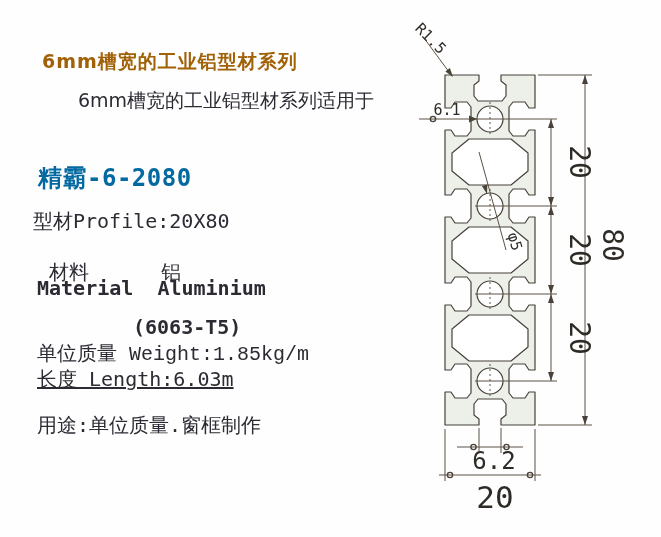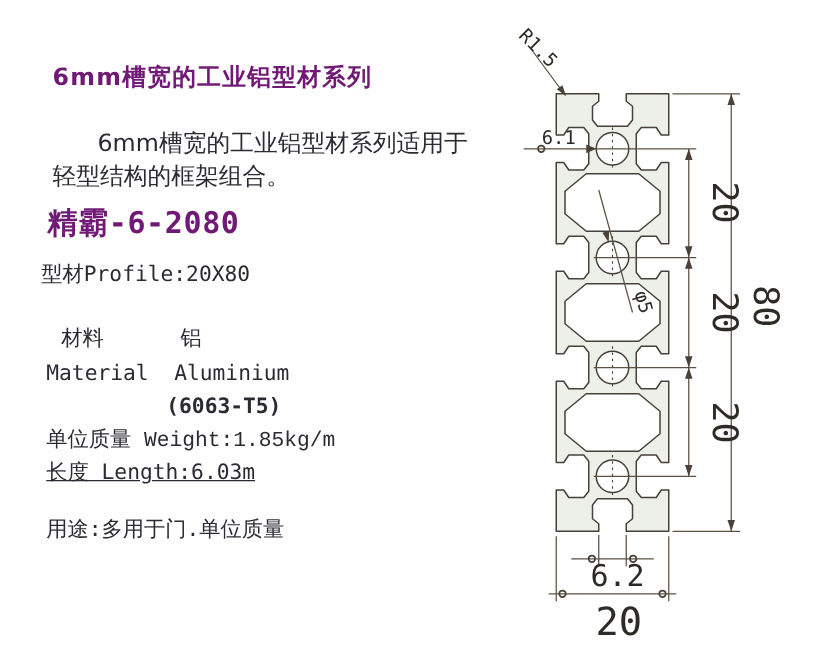--- a/index.html
+++ b/index.html
@@ -10,7 +10,7 @@
   }
   .abs{position:absolute;}
   #info-title{
-    left:42px;top:49px;font-size:19px;font-weight:bold;color:#701a75;
+    left:42px;top:49px;font-size:19px;font-weight:bold;color:#a16207;
     letter-spacing:1px;white-space:nowrap;
   }
   #info-intro{

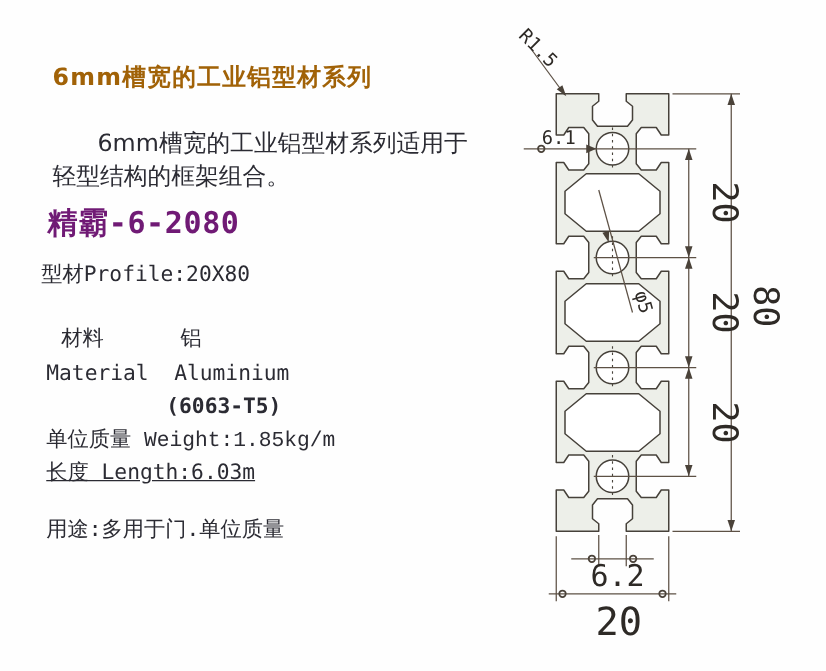--- a/index.html
+++ b/index.html
@@ -16,7 +16,7 @@
   #info-intro{
     left:42px;top:87px;width:330px;font-size:19px;line-height:26px;color:#2b2b33;
   }
-  #info-intro .l1{text-indent:36px;white-space:nowrap;margin-top:15px;}
+  #info-intro .l1{text-indent:36px;white-space:nowrap;}
   #info-model{
     left:38px;top:162px;font-size:24px;font-weight:bold;color:#701a75;
     font-family:"DejaVu Sans Mono","DejaVu Sans",sans-serif;white-space:nowrap;letter-spacing:0.5px;

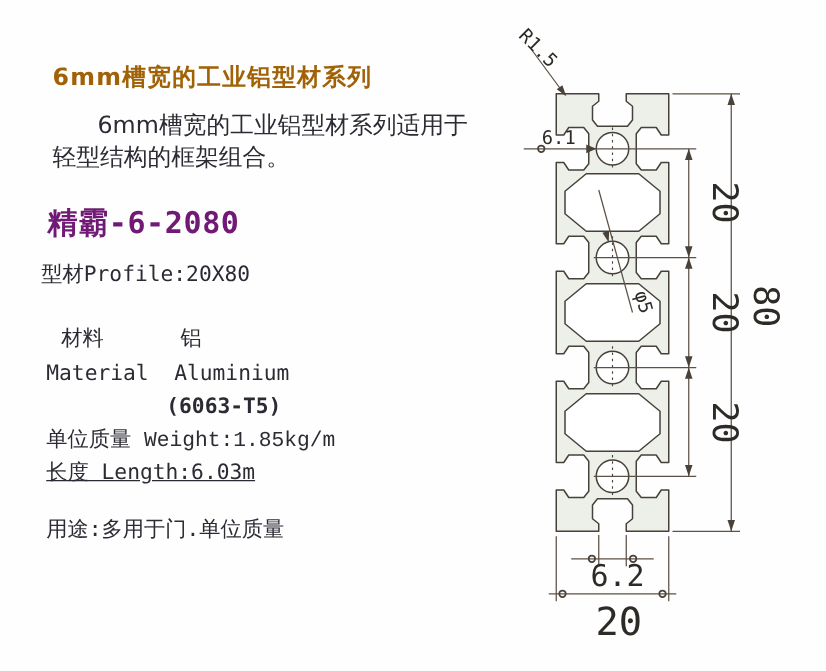--- a/index.html
+++ b/index.html
@@ -45,7 +45,6 @@
 
 <div class="abs" id="info-intro">
   <div class="l1">6mm槽宽的工业铝型材系列适用于</div>
-  <div class="l2">轻型结构的框架组合。</div>
 </div>
 
 <div class="abs" id="info-model">精霸-6-2080</div>

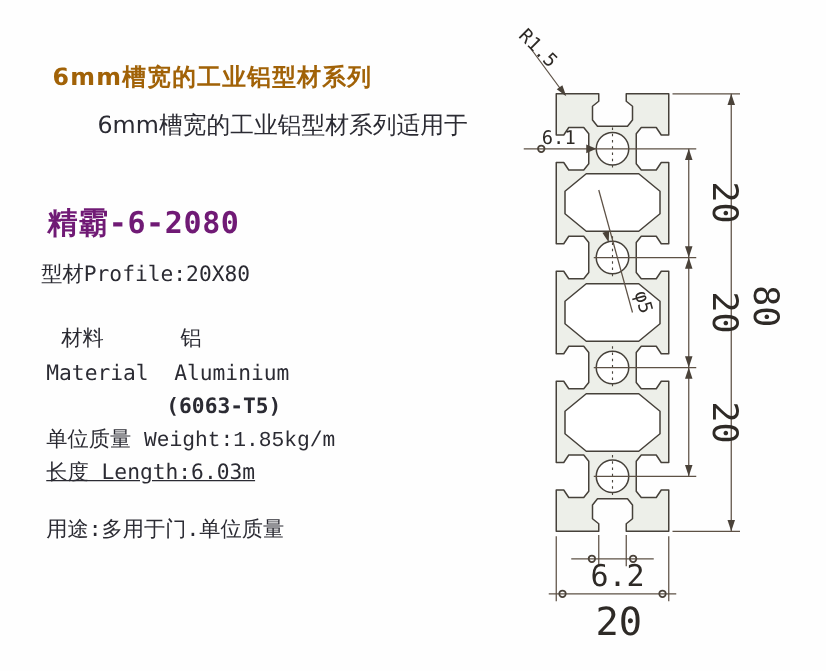--- a/index.html
+++ b/index.html
@@ -18,7 +18,7 @@
   }
   #info-intro .l1{text-indent:36px;white-space:nowrap;}
   #info-model{
-    left:38px;top:162px;font-size:24px;font-weight:bold;color:#701a75;
+    left:38px;top:162px;font-size:24px;font-weight:bold;color:#0369a1;
     font-family:"DejaVu Sans Mono","DejaVu Sans",sans-serif;white-space:nowrap;letter-spacing:0.5px;
   }
   .spec{

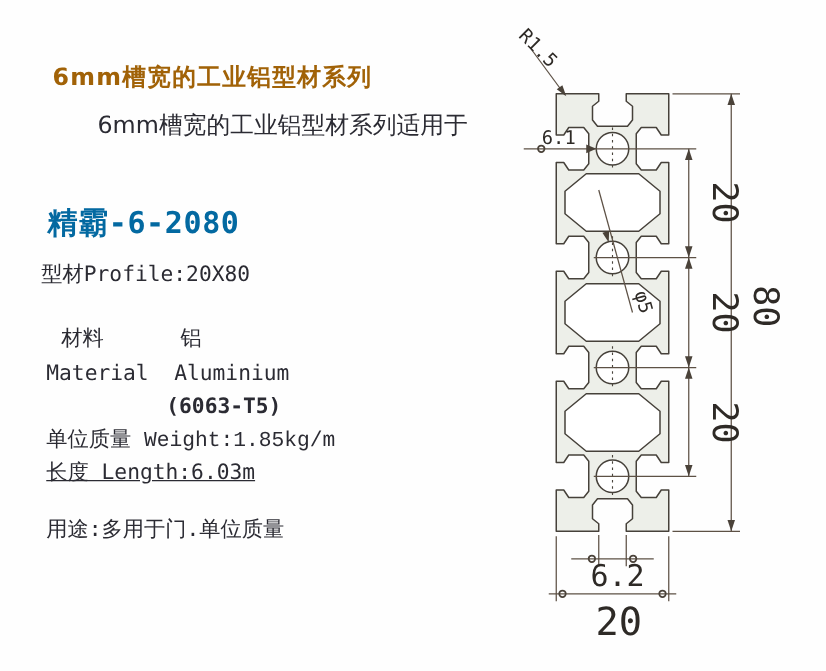--- a/index.html
+++ b/index.html
@@ -23,7 +23,7 @@
   }
   .spec{
     font-family:"DejaVu Sans Mono","DejaVu Sans",sans-serif;
-    font-size:17px;color:#2b2b33;white-space:pre;
+    font-size:20px;color:#2b2b33;white-space:pre;
   }
   #spec-profile{left:33px;top:208px;}
   #spec-material-cn{left:37px;top:259px;margin-left:12px;}

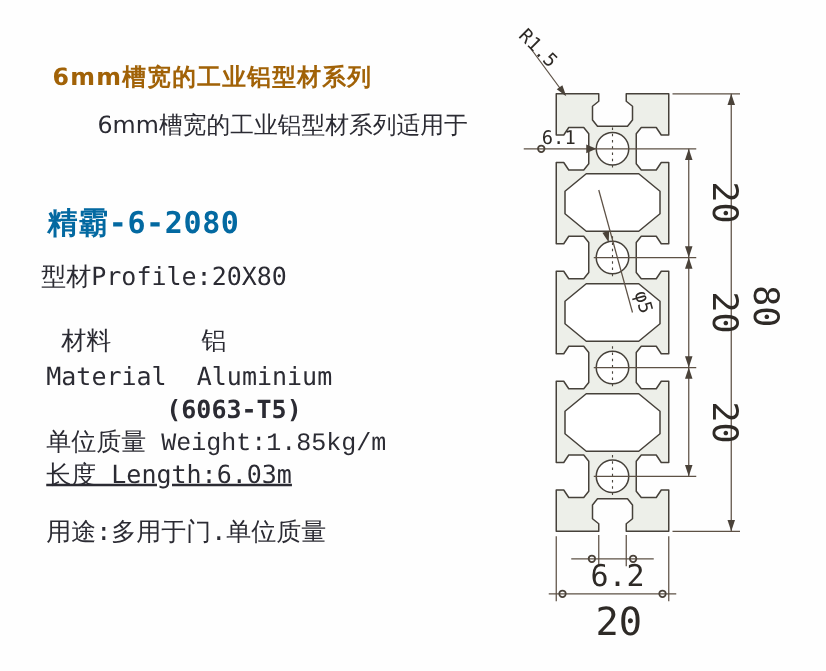--- a/index.html
+++ b/index.html
@@ -27,7 +27,7 @@
   }
   #spec-profile{left:33px;top:208px;}
   #spec-material-cn{left:37px;top:259px;margin-left:12px;}
-  #spec-material-en{left:37px;top:289px;}
+  #spec-material-en{left:37px;top:276px;font-weight:bold;}
   #spec-grade{left:133px;top:315px;font-weight:bold;}
   #spec-weight{left:37px;top:340px;font-family:Liberation Mono, monospace;}
   #spec-length{left:37px;top:366px;text-decoration:underline;}

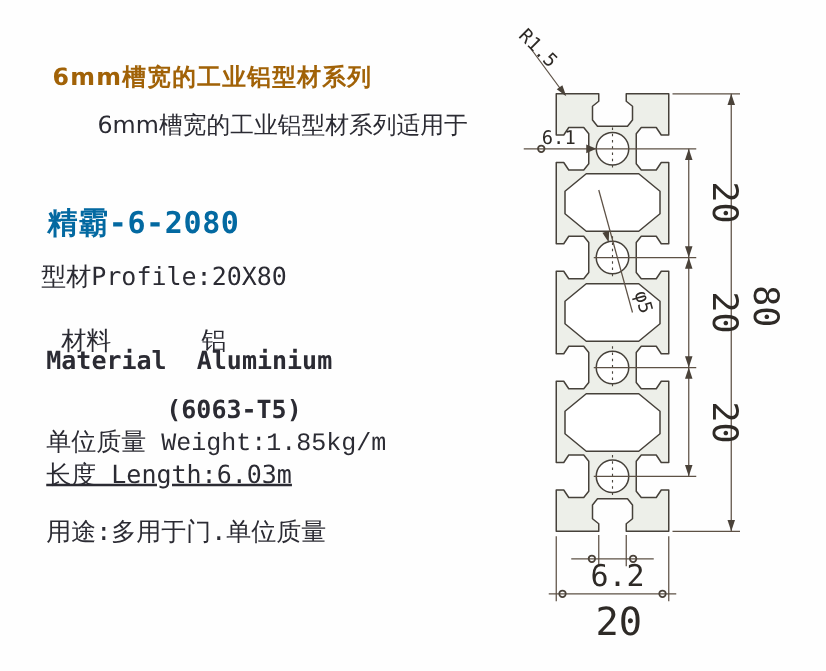--- a/index.html
+++ b/index.html
@@ -55,7 +55,7 @@
 <div class="abs spec" id="spec-grade">(6063-T5)</div>
 <div class="abs spec" id="spec-weight">单位质量 Weight:1.85kg/m</div>
 <div class="abs spec" id="spec-length">长度 Length:6.03m</div>
-<div class="abs spec" id="spec-usage">用途:多用于门.单位质量</div>
+<div class="abs spec" id="spec-usage">用途:单位质量.窗框制作</div>
 
 <svg class="abs" id="drawing-svg" width="661" height="537" viewBox="0 0 661 537" xmlns="http://www.w3.org/2000/svg">
 

